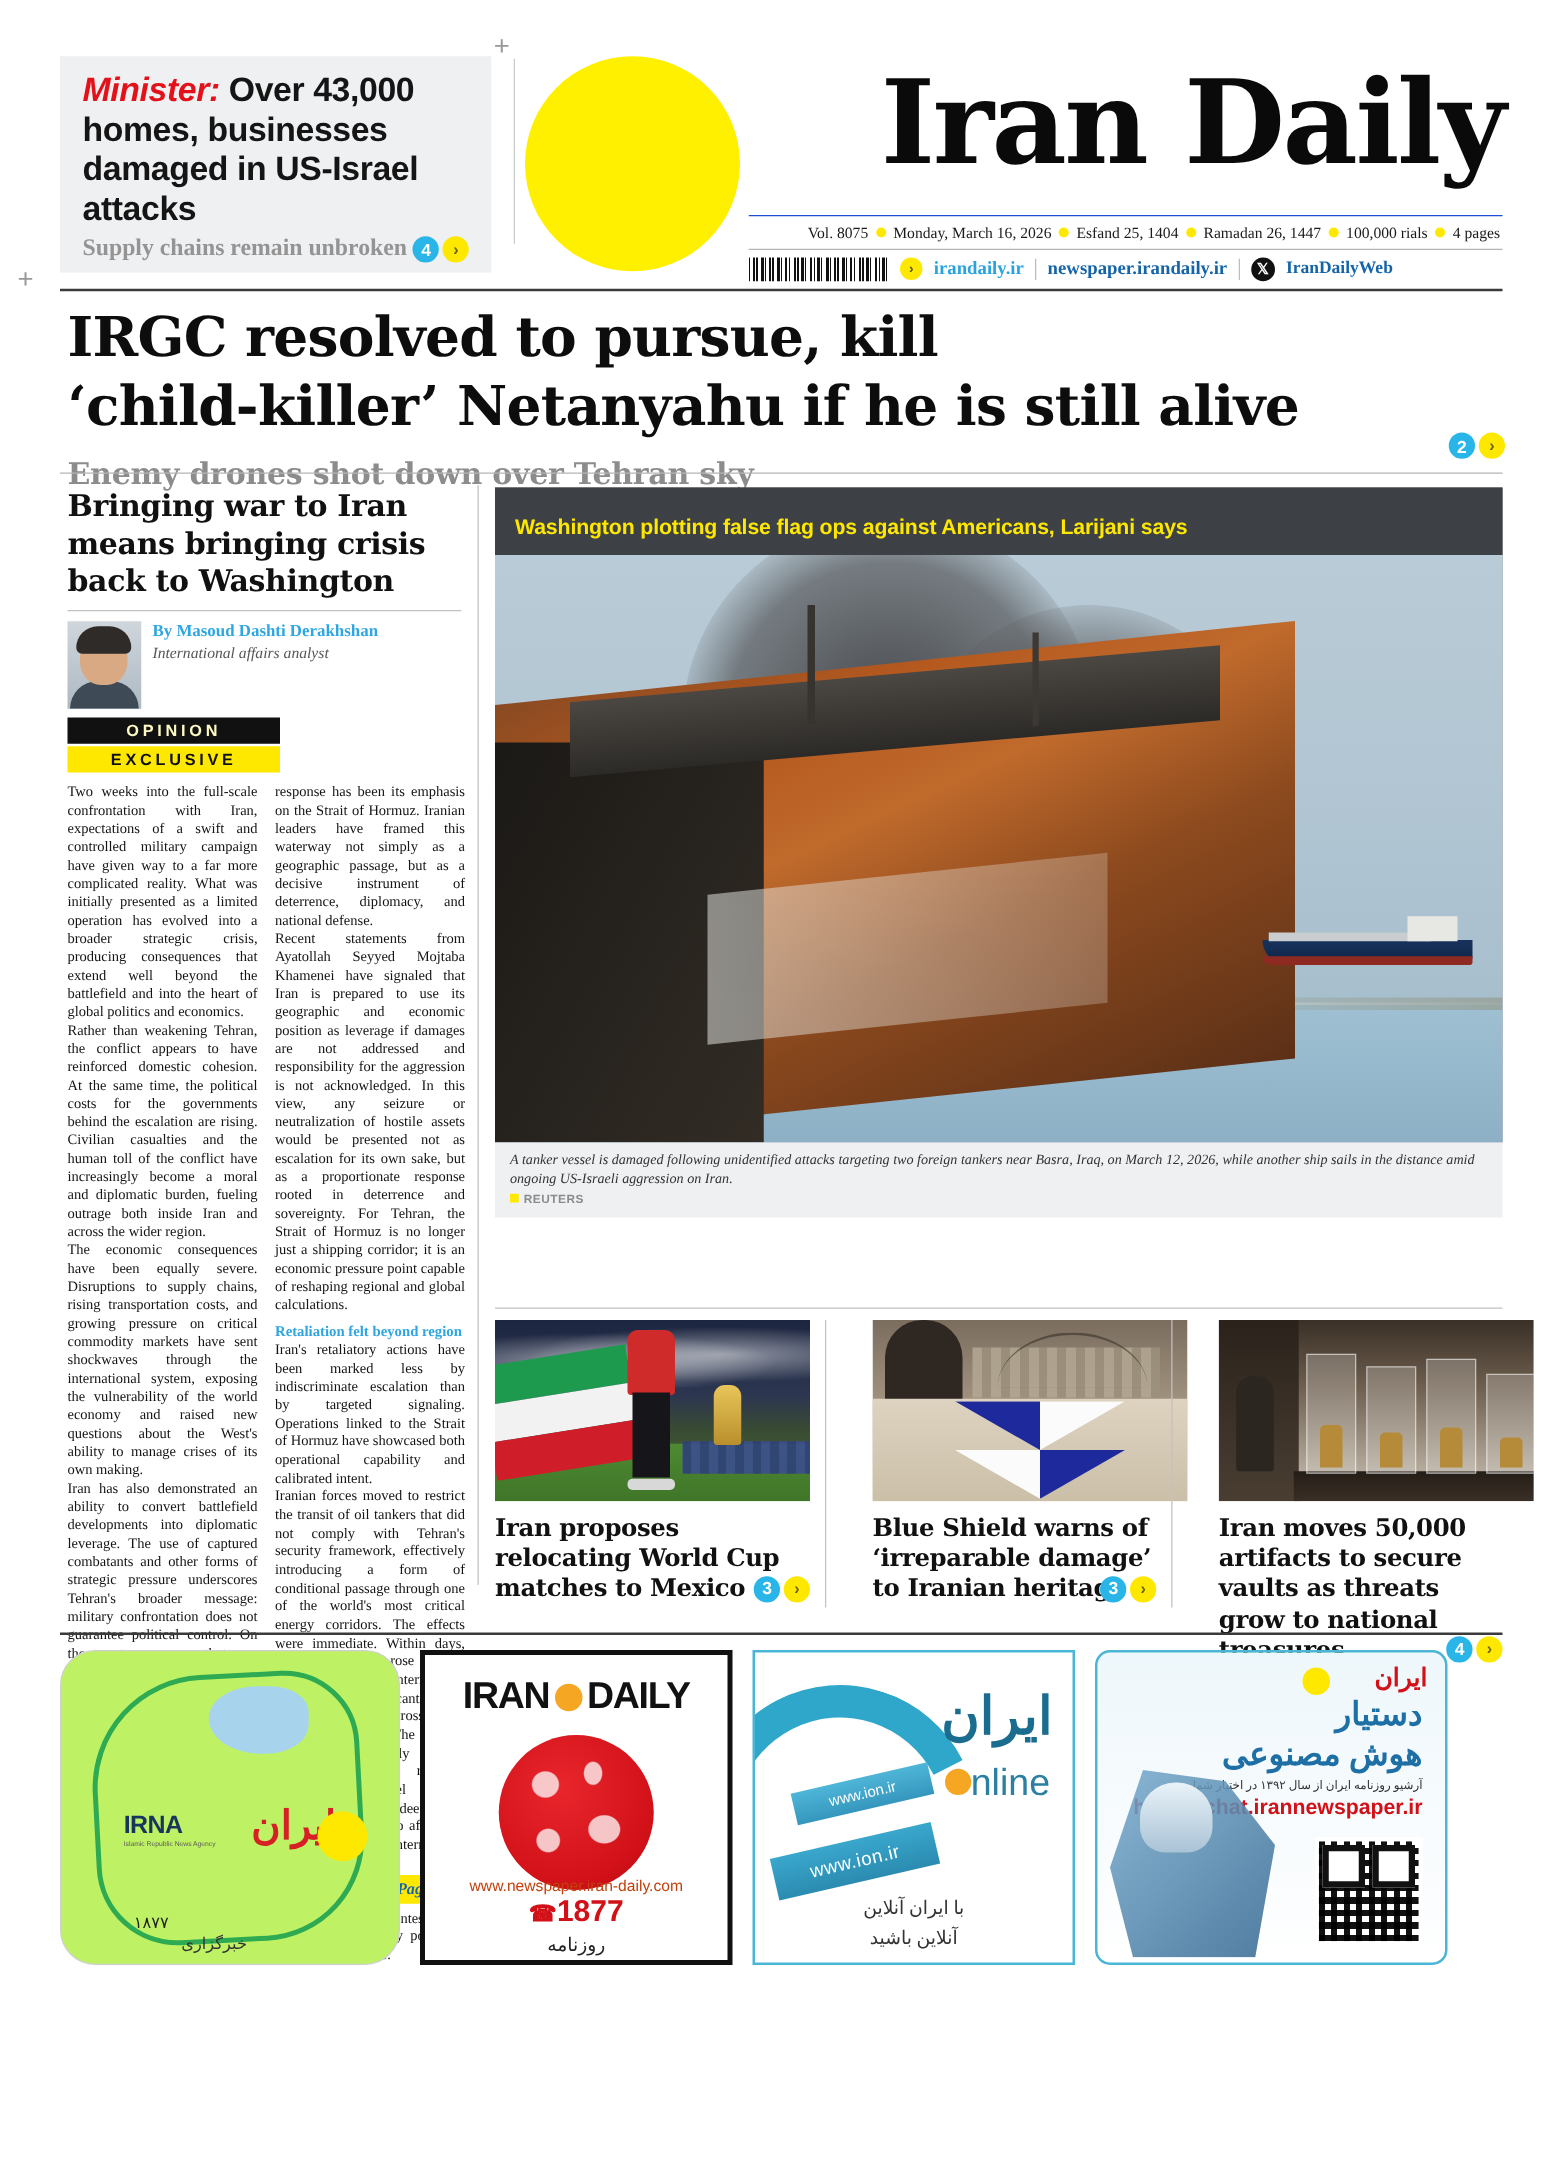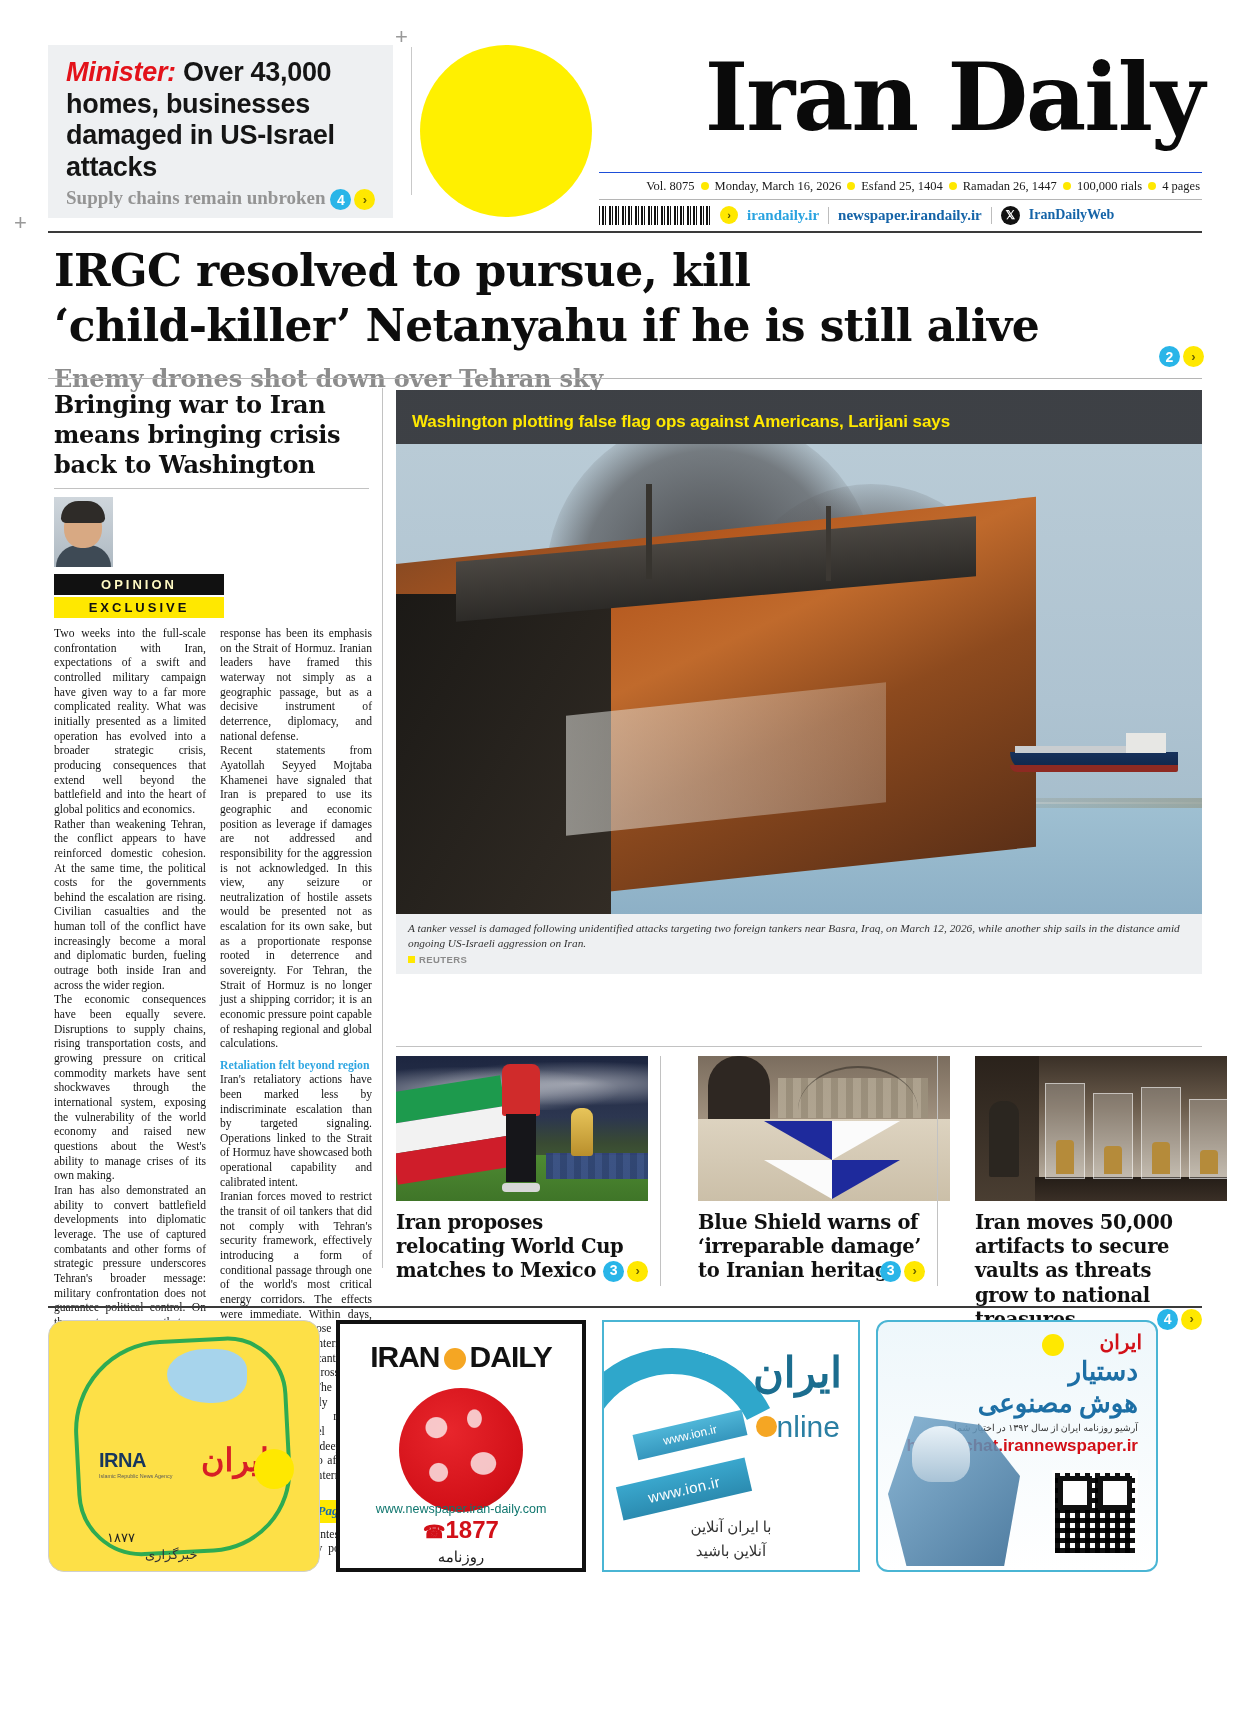--- a/index.html
+++ b/index.html
@@ -500,6 +500,10 @@
         <span class="body"></span>
           <span class="face"></span>
           <span class="hair"></span>
+      </div>
+      <div class="byline-text">
+        <div class="byline-name">By Masoud Dashti Derakhshan</div>
+        <div class="byline-role">International affairs analyst</div>
       </div>
     </div>
 

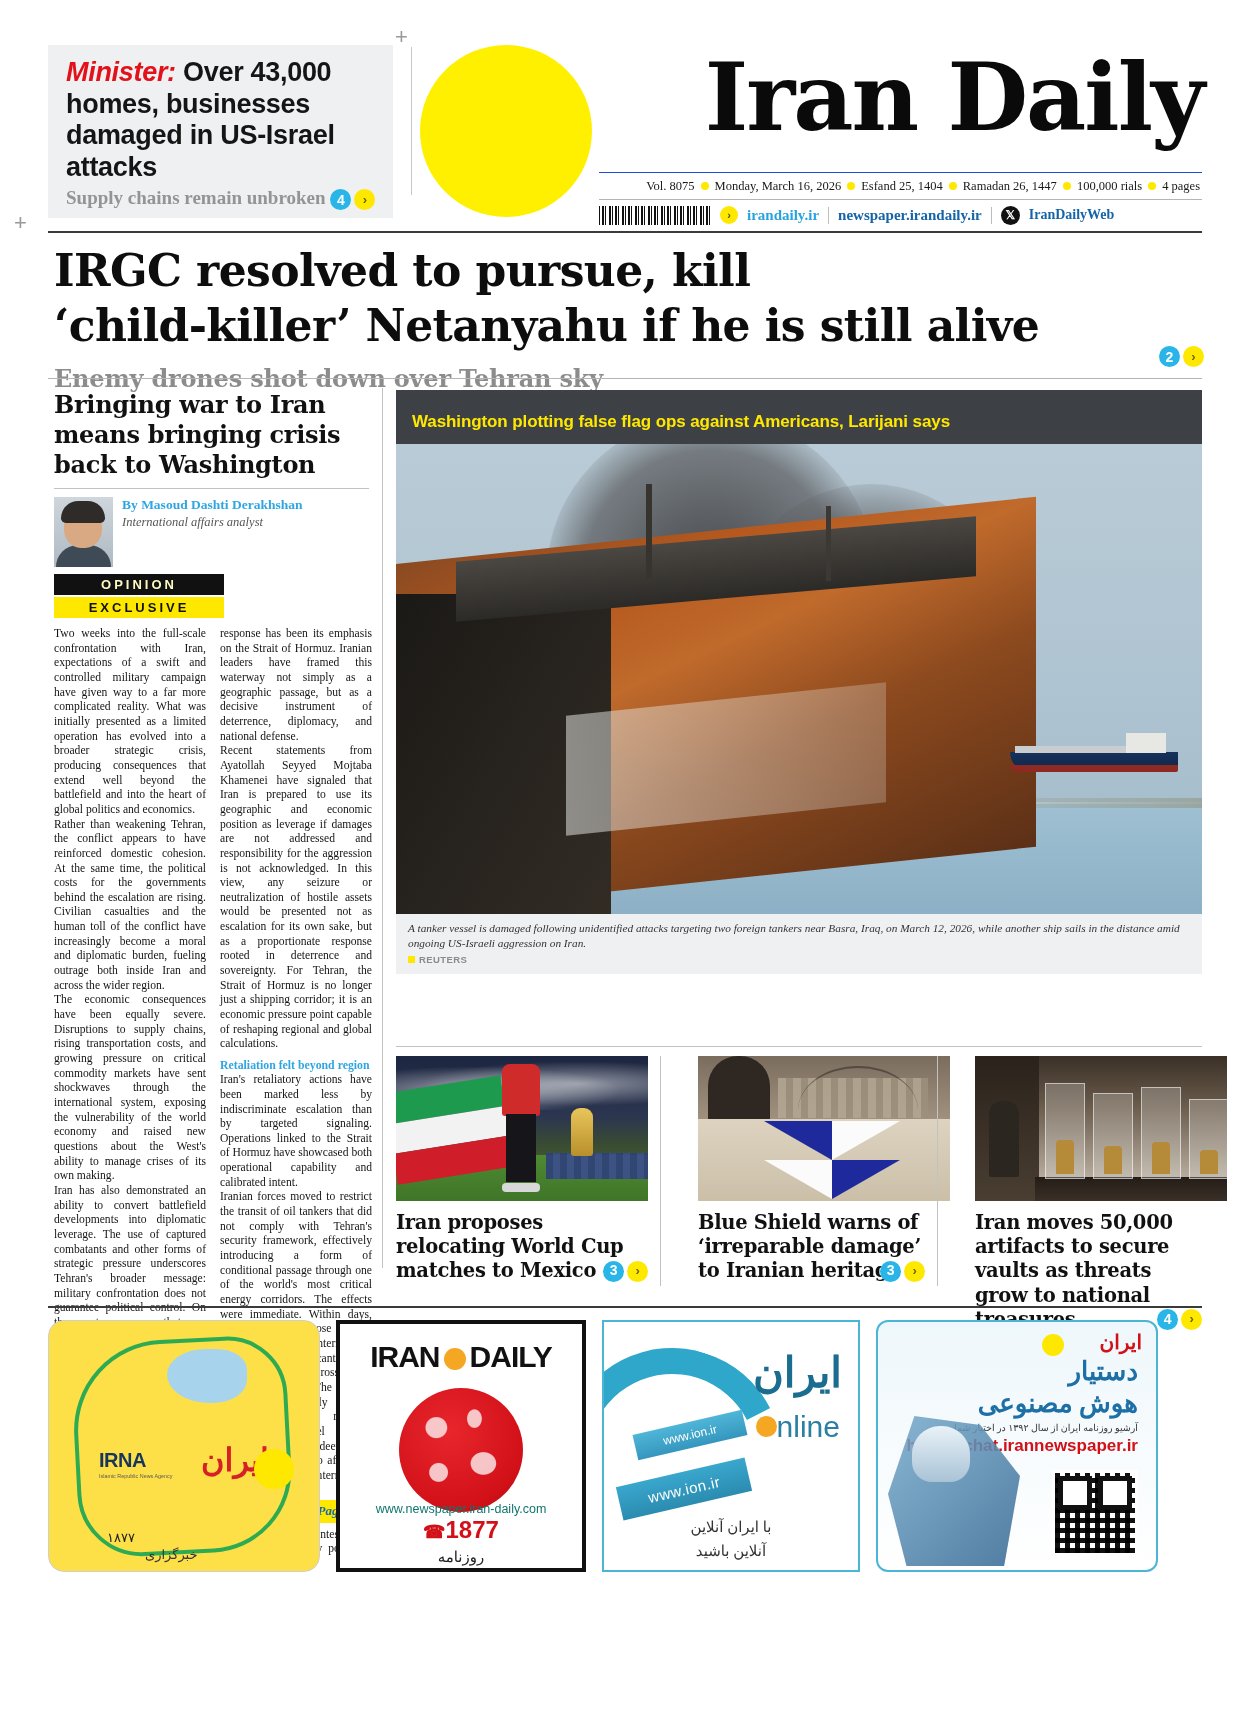--- a/index.html
+++ b/index.html
@@ -309,7 +309,7 @@
   .ads { position:absolute; left:48px; top:1320px; width:1154px; height:266px; display:flex; gap:16px; }
   .ad { position:relative; overflow:hidden; }
 
-  .ad1 { width:272px; height:252px; border:1px solid #cfcfcf; border-radius:16px; background:#fde047; }
+  .ad1 { width:272px; height:252px; border:1px solid #cfcfcf; border-radius:28px; background:#bef264; }
   .ad1 .map {
     position:absolute; left:26px; top:18px; width:215px; height:215px;
     border:4px solid #2eab52; border-radius:42% 28% 38% 30%;

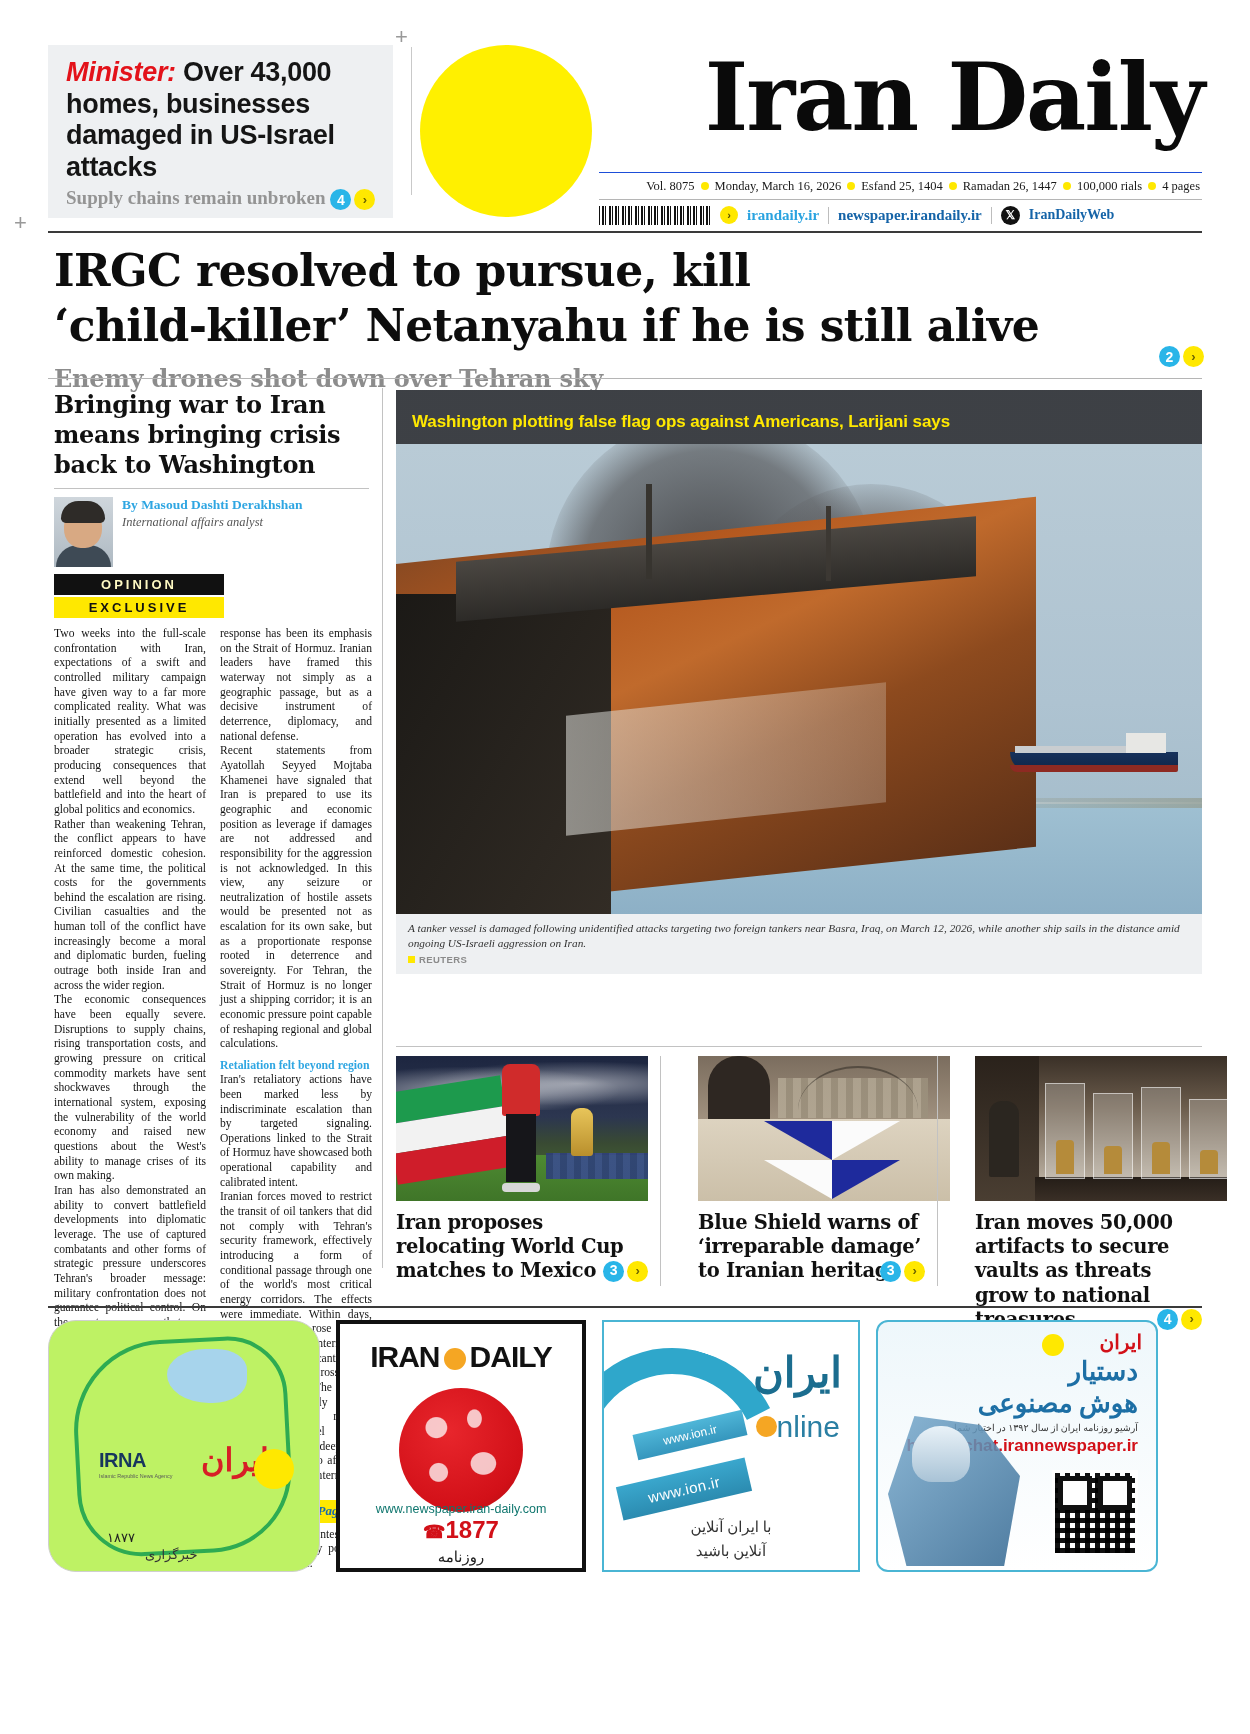--- a/index.html
+++ b/index.html
@@ -351,7 +351,7 @@
   }
   .ad2 .url {
     position:absolute; left:0; right:0; bottom:52px; text-align:center;
-    font-family:"Liberation Sans",sans-serif; font-size:12.5px; color:#0f766e;
+    font-family:"Liberation Sans",sans-serif; font-size:12.5px; color:#c2410c;
   }
   .ad2 .tel {
     position:absolute; left:0; right:0; bottom:24px; text-align:center;

